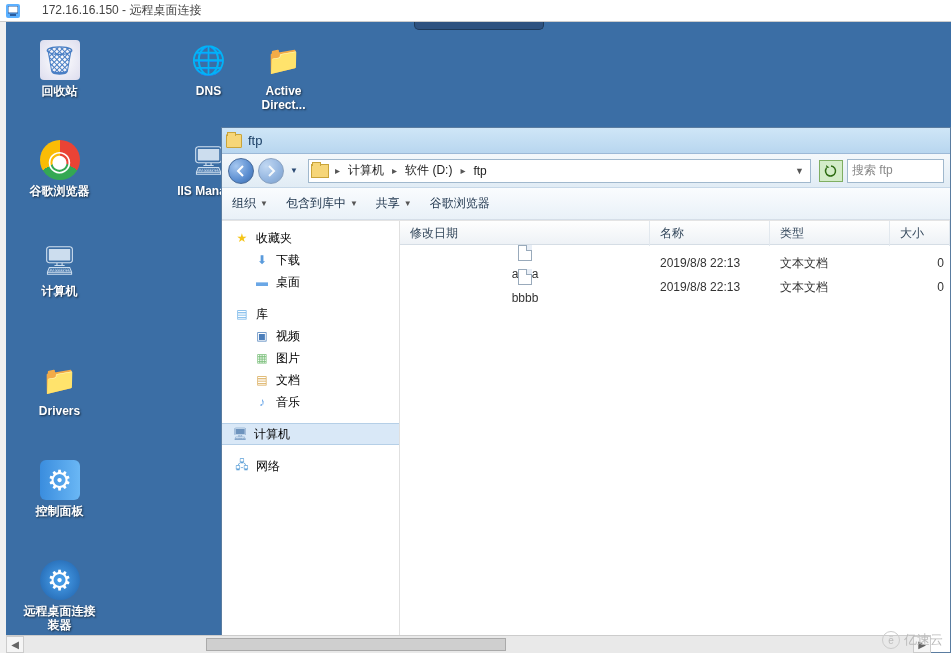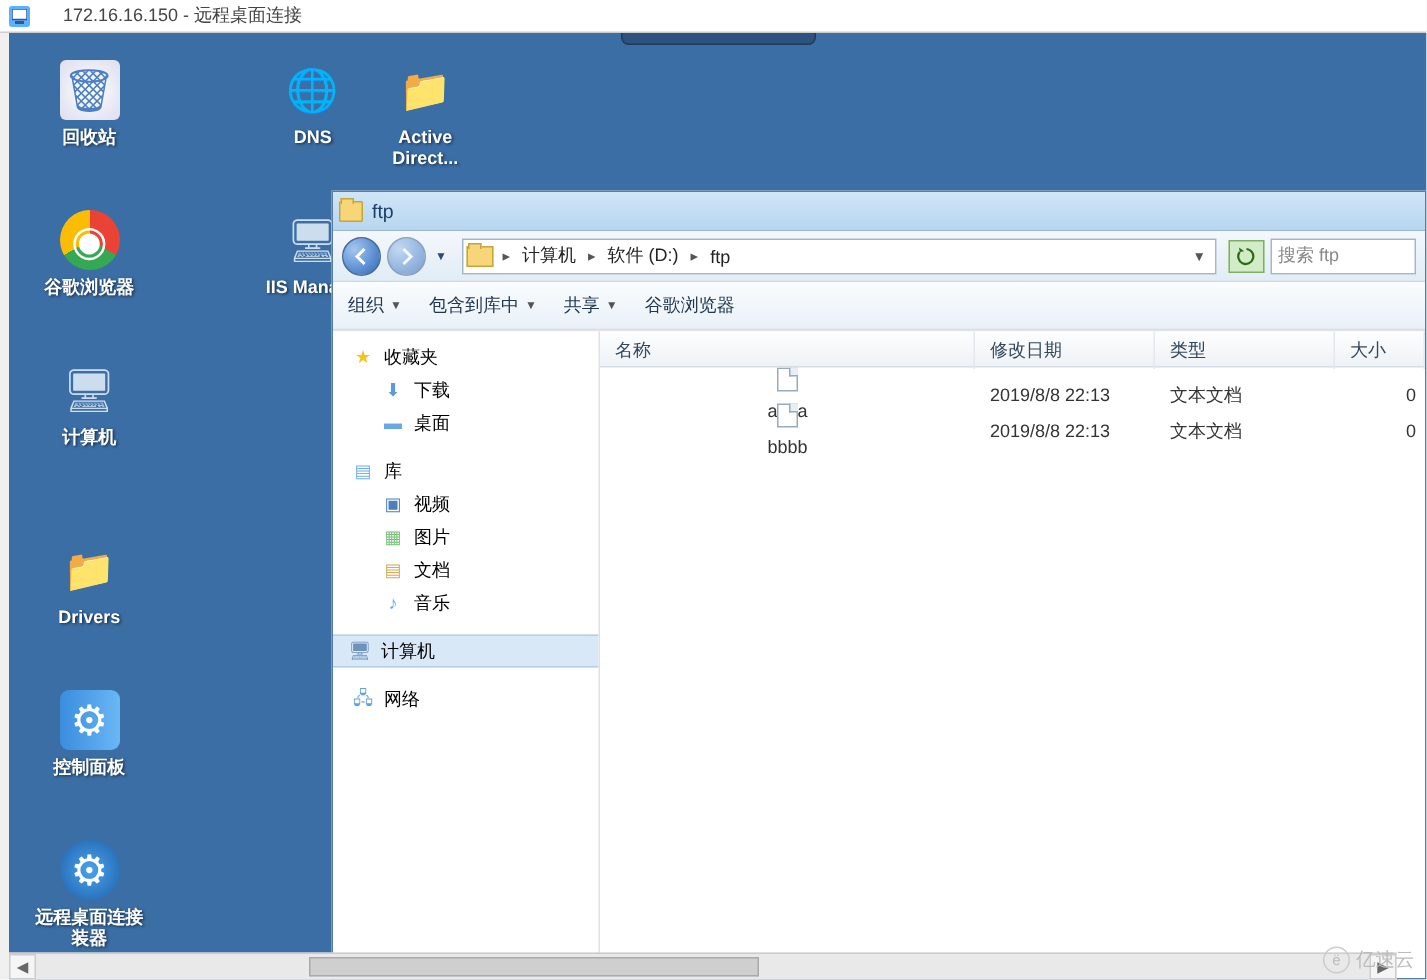--- a/index.html
+++ b/index.html
@@ -247,8 +247,8 @@
 
       <div class="exp-list">
         <div class="list-head">
+          <div>修改日期</div>
           <div>名称</div>
-          <div>修改日期</div>
           <div>类型</div>
           <div>大小</div>
         </div>

